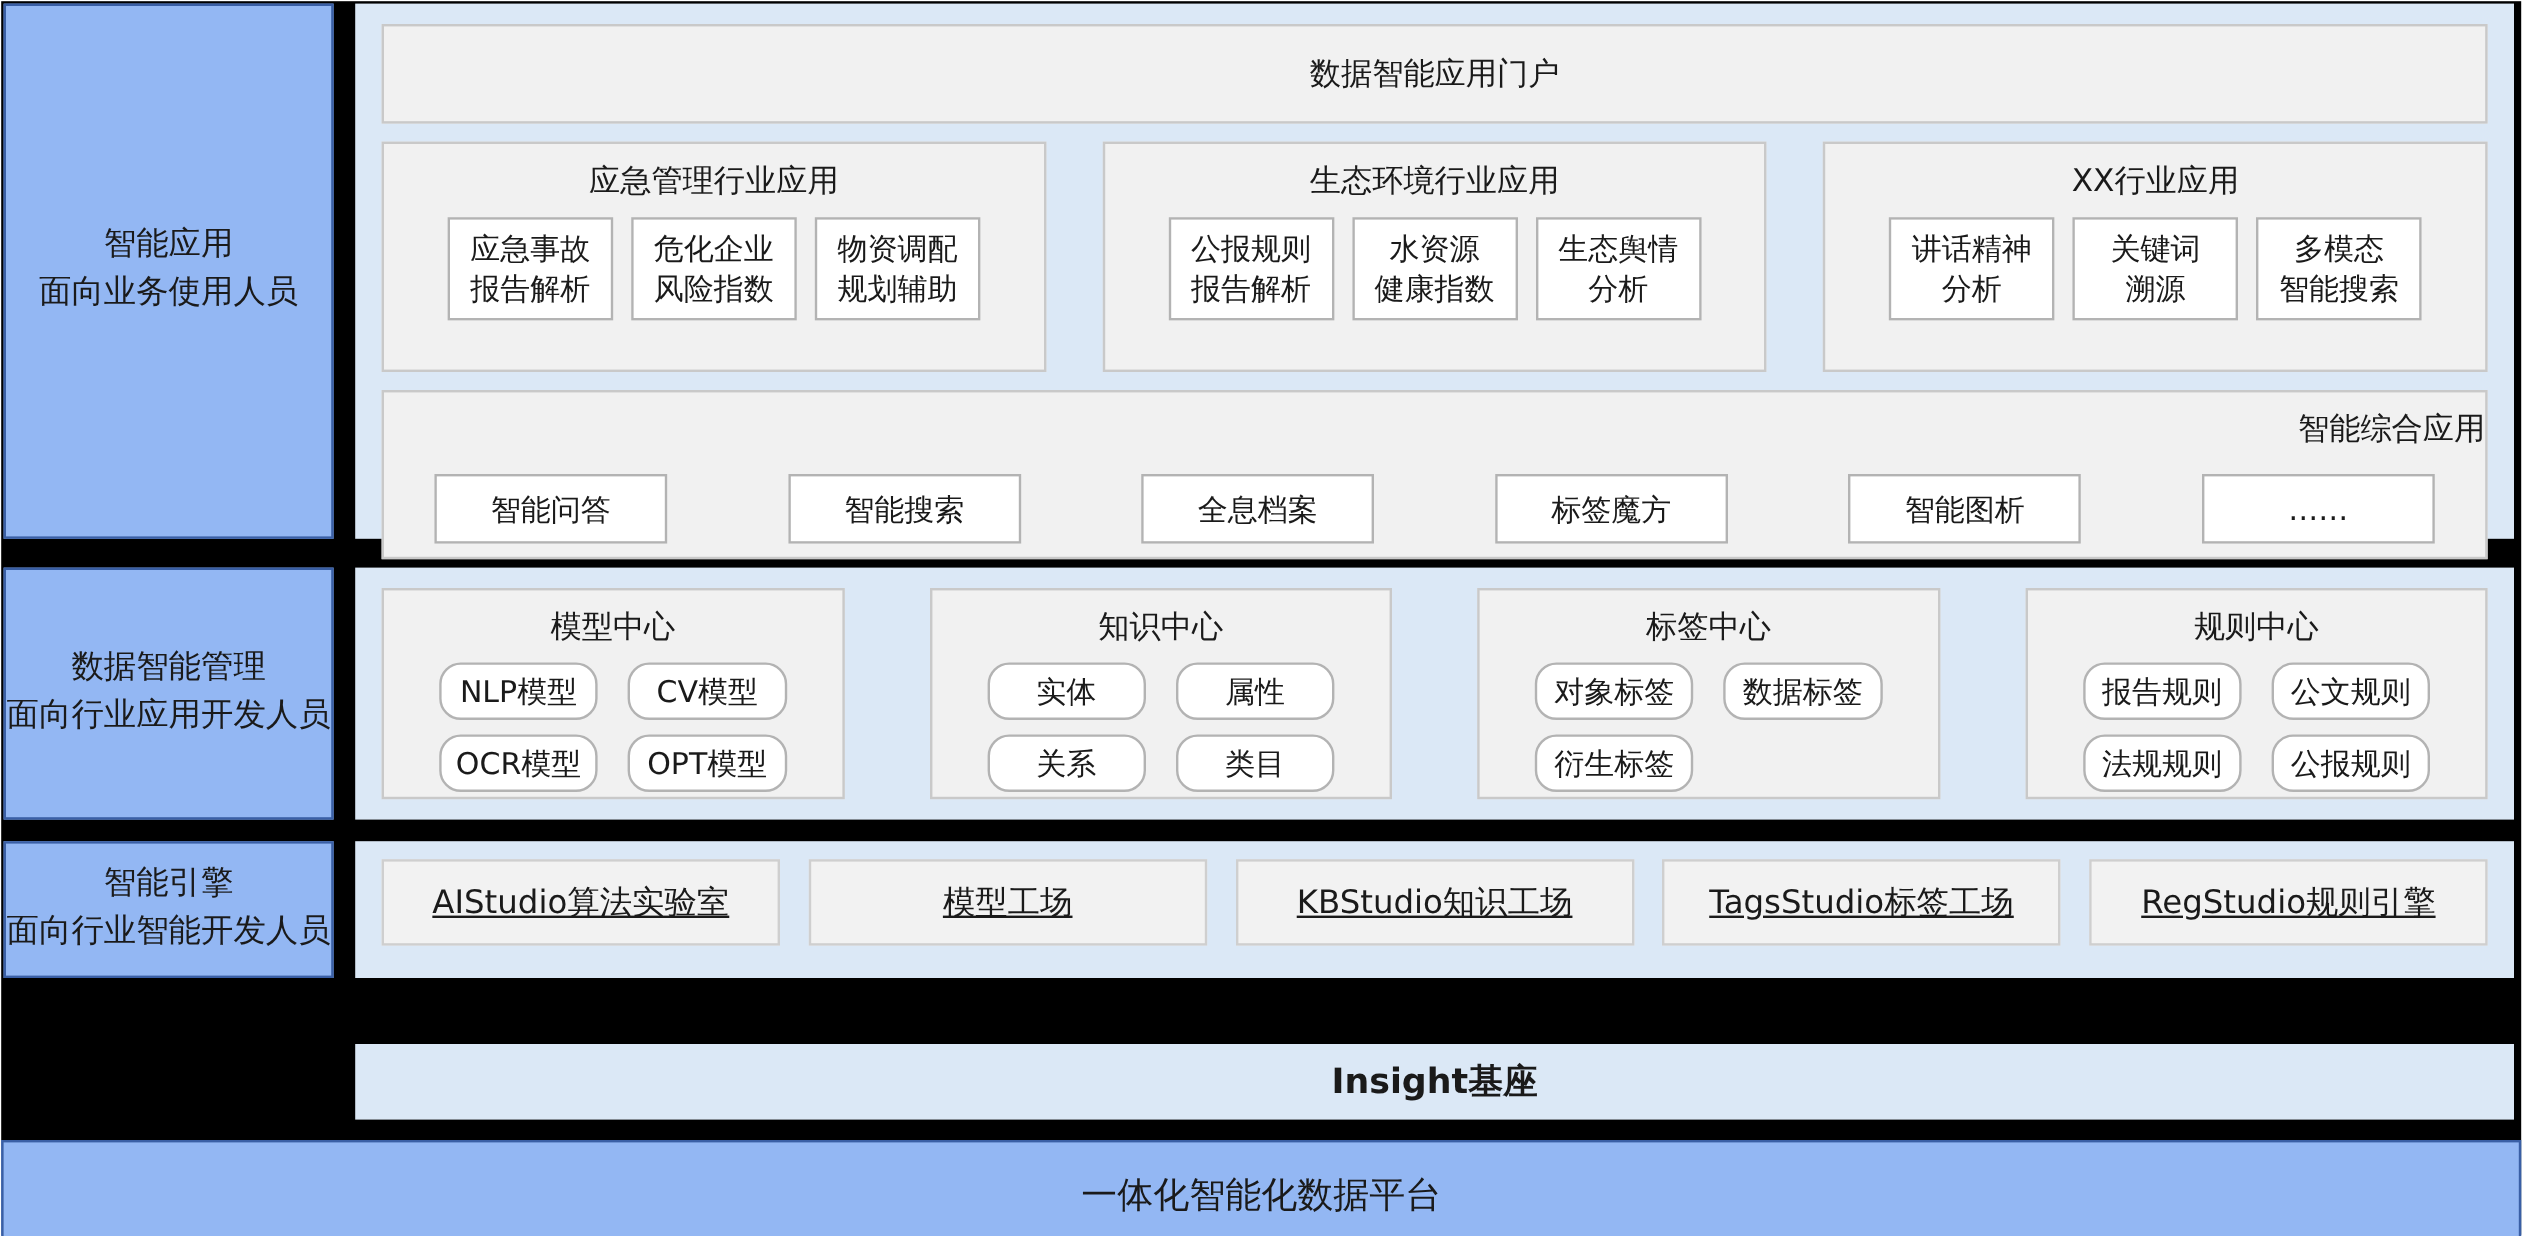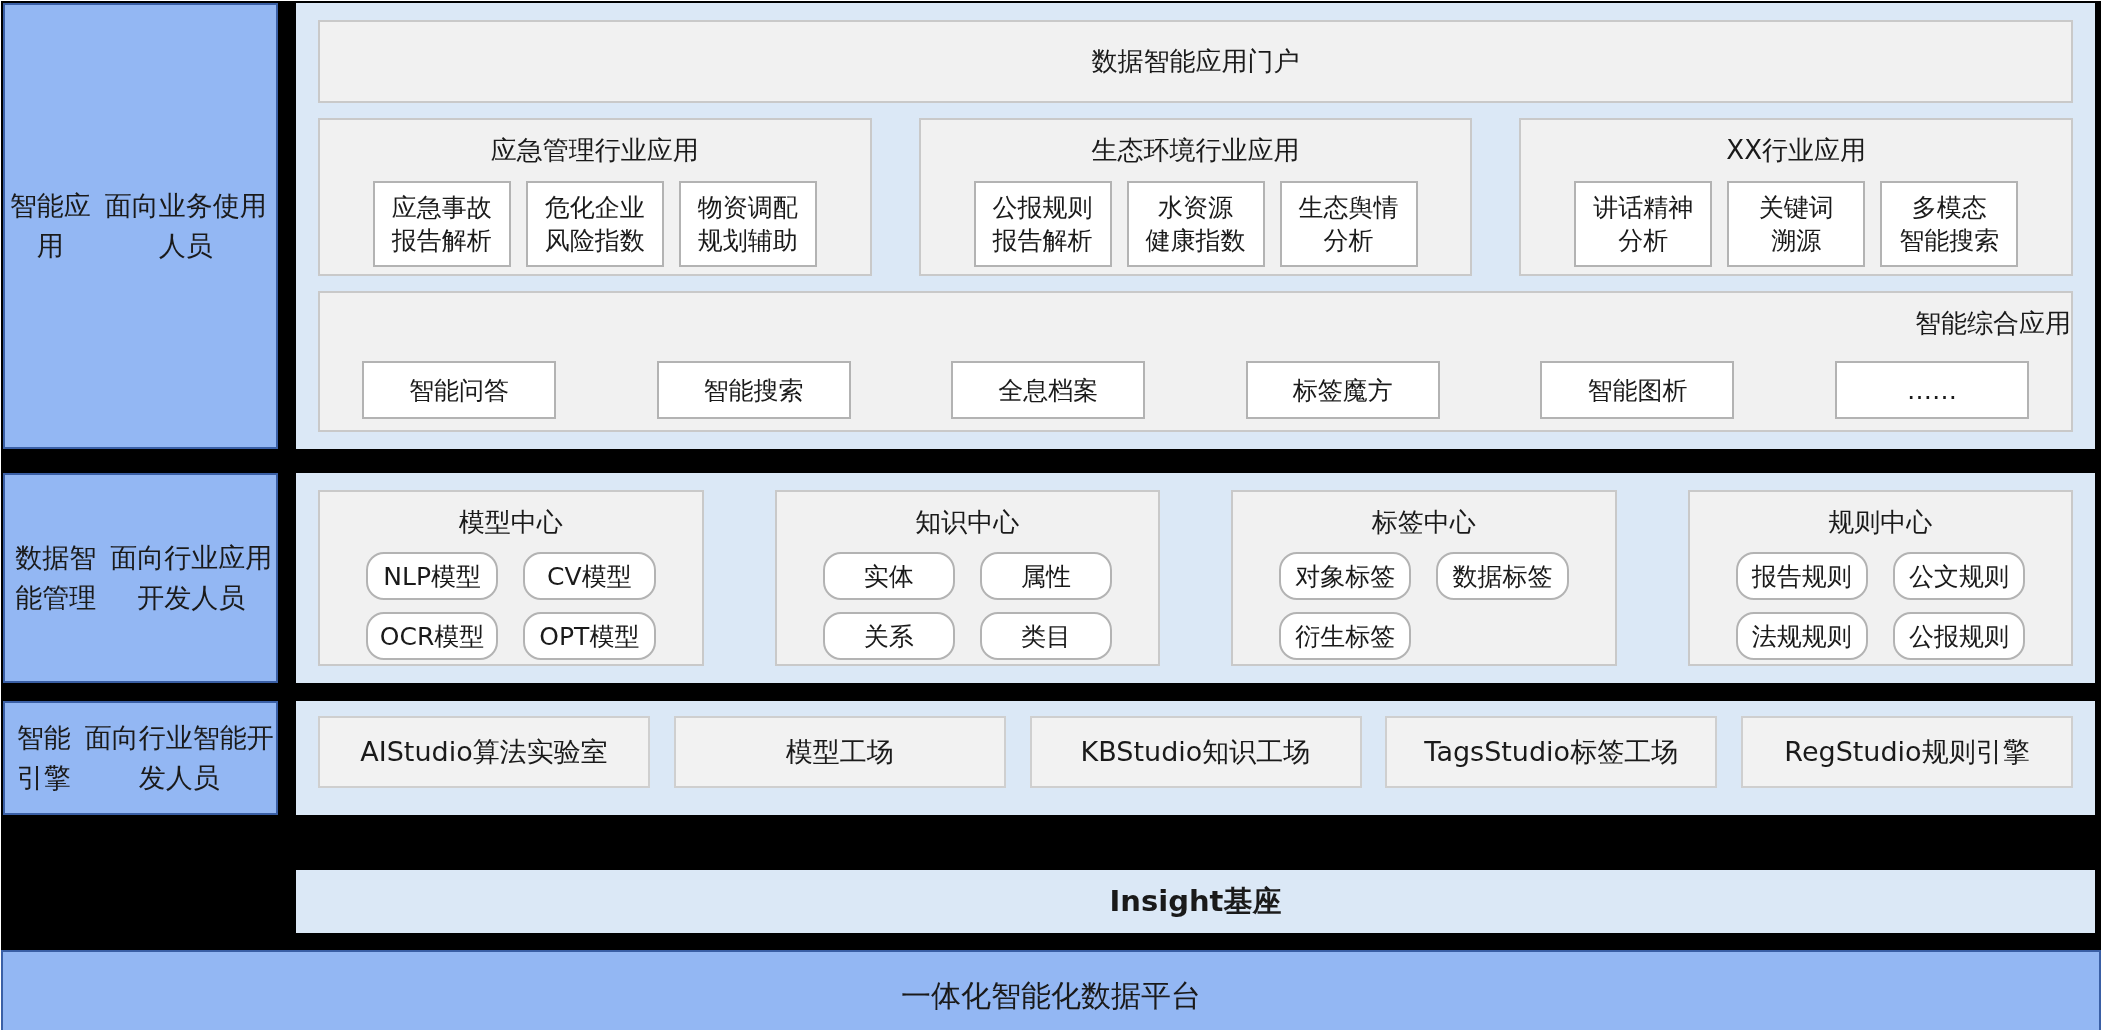--- a/index.html
+++ b/index.html
@@ -34,7 +34,7 @@
     display:flex;align-items:center;justify-content:center;
     font-size:26px;
   }
-  .industry-row{display:flex;gap:47px;margin-top:15px;height:158px;}
+  .industry-row{display:flex;gap:47px;margin-top:15px;height:192px;}
   .section{
     flex:1;box-sizing:border-box;
     background:var(--section-bg,#f1f1f1);

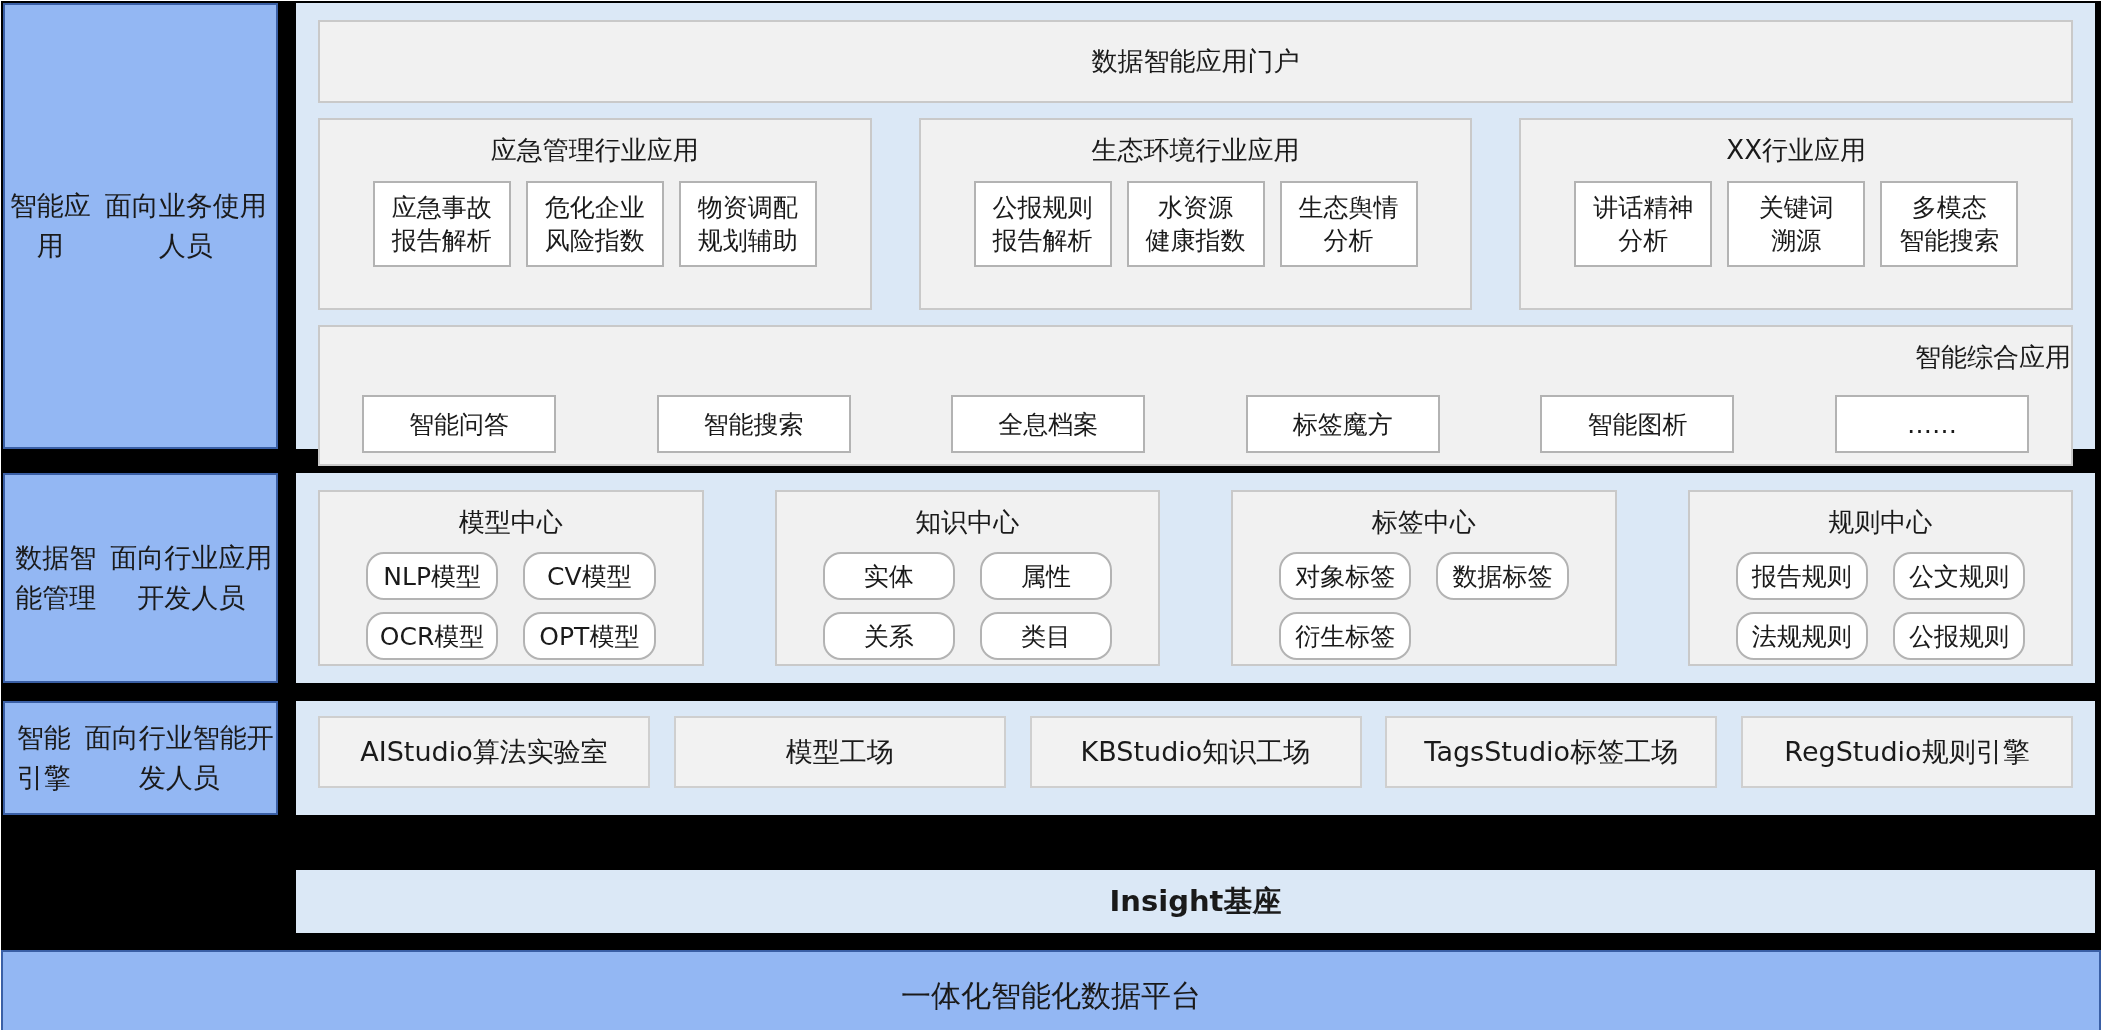--- a/index.html
+++ b/index.html
@@ -17,8 +17,8 @@
     width:275px;flex:none;margin-right:18px;box-sizing:border-box;
     background:var(--sidebar-fill,#93b7f3);
     border:2px solid var(--sidebar-border,#3a5fa5);
-    display:flex;flex-direction:row;align-items:center;justify-content:center;
-    text-align:center;font-size:27px;line-height:1.5;
+    display:flex;flex-direction:column;align-items:center;justify-content:center;
+    text-align:center;font-size:27px;line-height:1.5;font-family:Liberation Mono, monospace;
   }
   .main{
     flex:1;margin-right:6px;box-sizing:border-box;

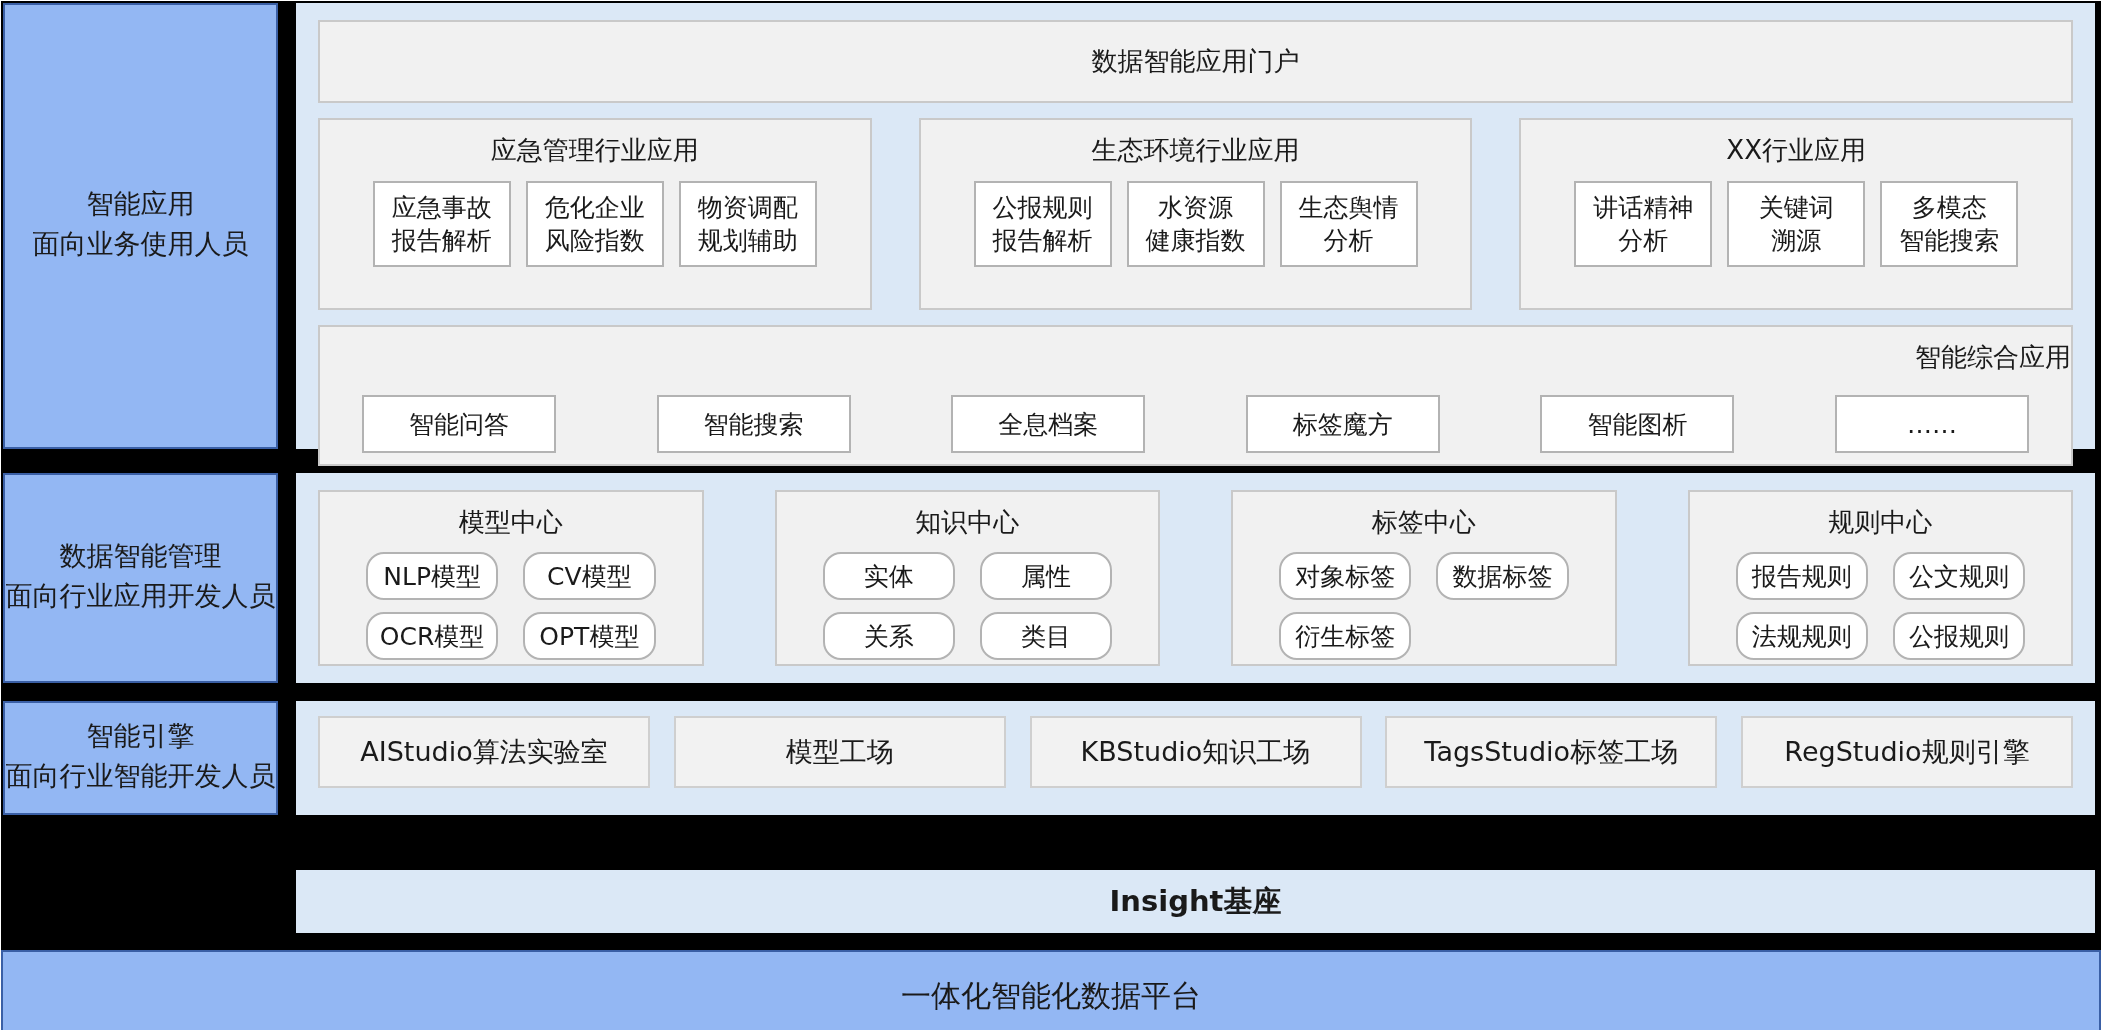--- a/index.html
+++ b/index.html
@@ -78,6 +78,7 @@
     border:2px solid var(--engine-card-border,#cfcfcf);
     display:flex;align-items:center;justify-content:center;
     font-size:27px;
+    text-decoration:underline;
   }
   
   .gap55{height:55px;flex:none;}

